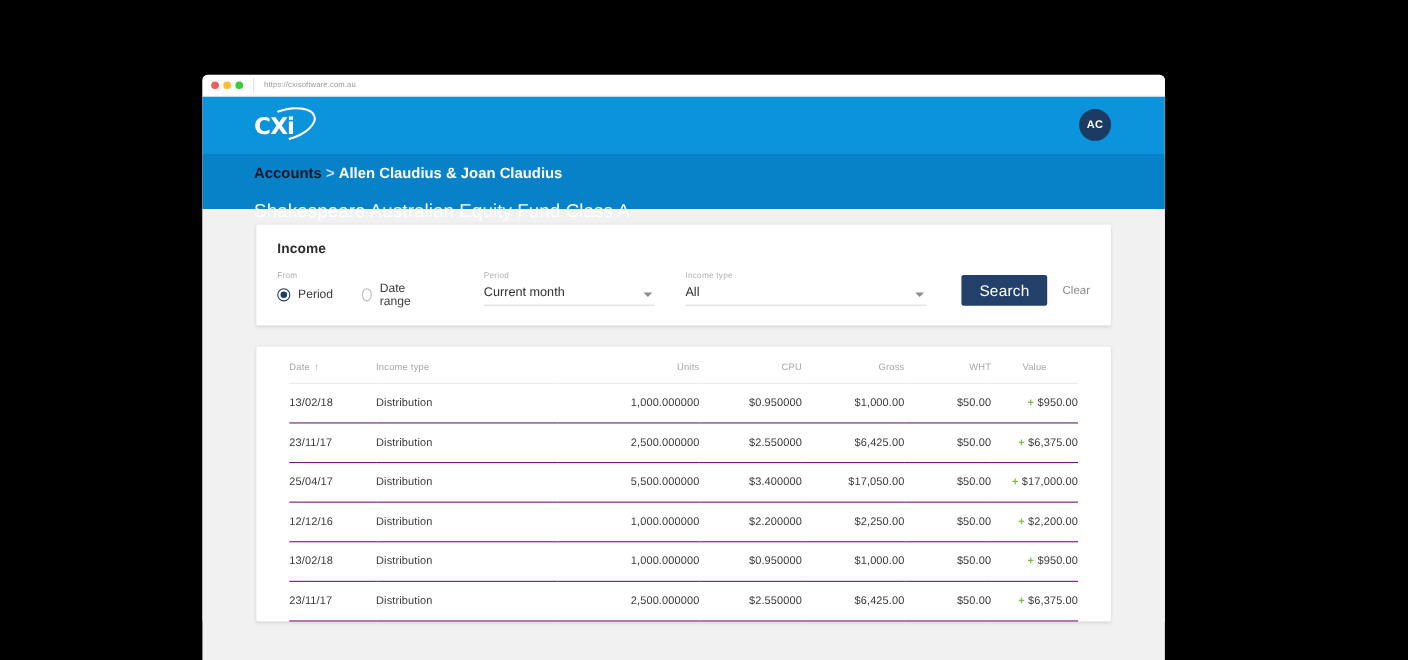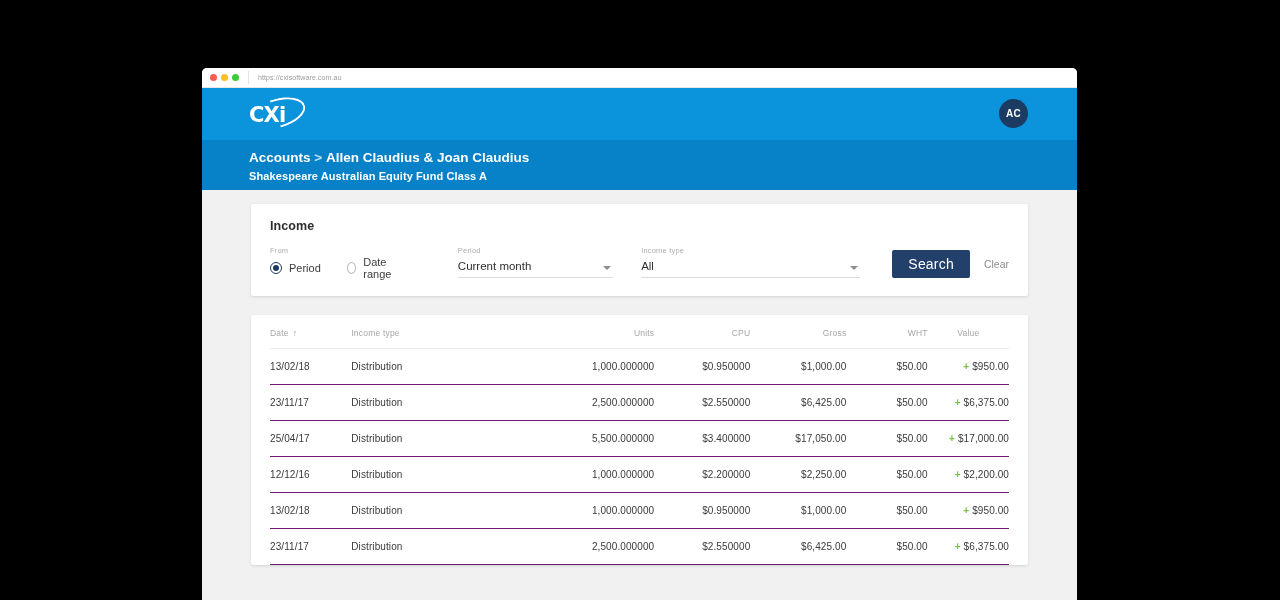--- a/index.html
+++ b/index.html
@@ -13,7 +13,7 @@
 
   
   #browser {
-    position: absolute; left: 202px; top: 68px;
+    position: absolute; left: 184px; top: 68px;
     width: 875px; height: 532px;
     background: #f1f1f1;
     border-radius: 5px 5px 0 0;

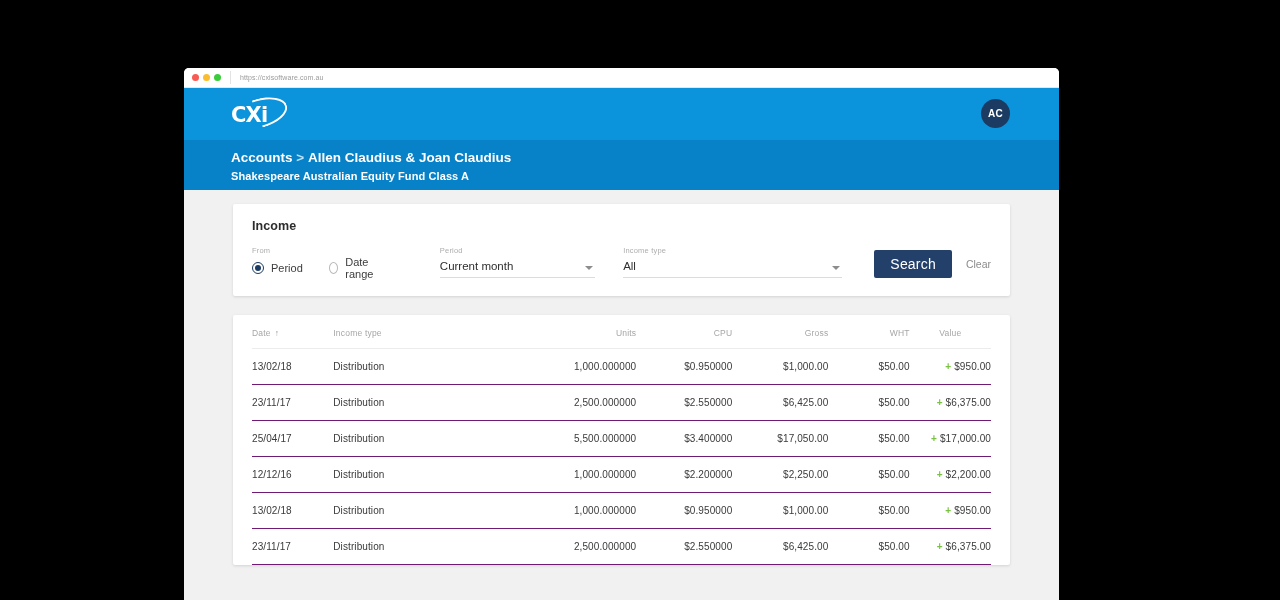--- a/index.html
+++ b/index.html
@@ -73,7 +73,7 @@
     padding: 8px 0 0 47px;
   }
   #breadcrumb { font-size: 13.5px; line-height: 19px; }
-  #breadcrumb .crumb-parent { color: #ffffff; font-weight: bold; }
+  #breadcrumb .crumb-parent { color: #0f172a; font-weight: bold; }
   #breadcrumb .crumb-sep { color: #bfe2f6; font-weight: bold; }
   #breadcrumb .crumb-current { color: #ffffff; font-weight: bold; }
   #subtitle {

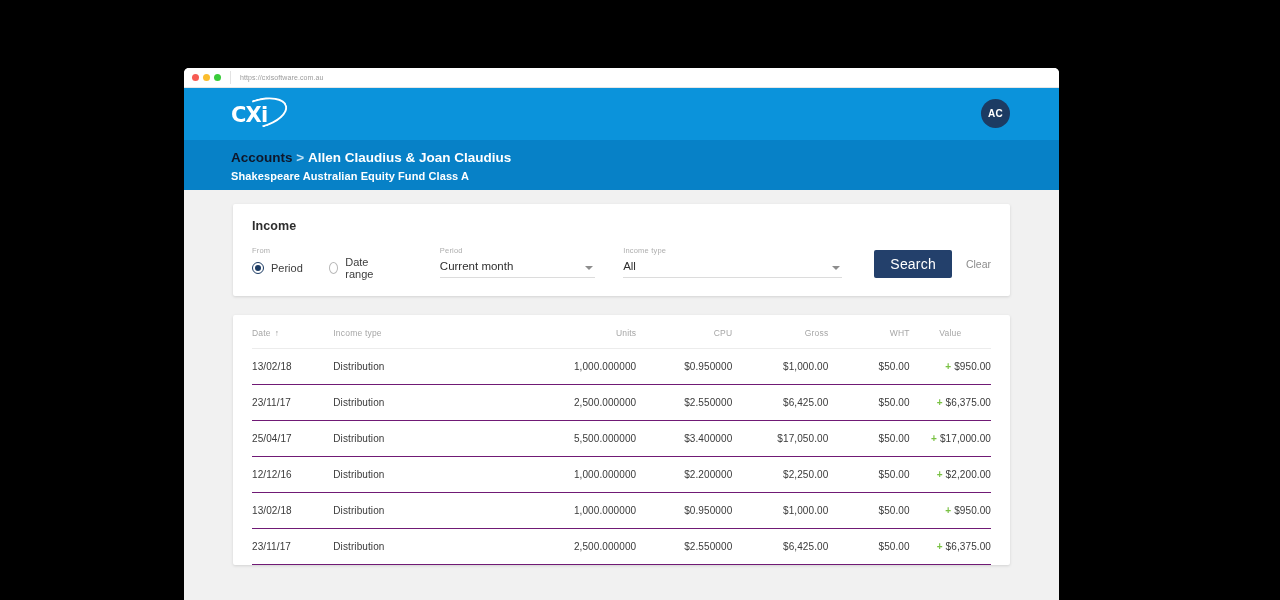--- a/index.html
+++ b/index.html
@@ -77,8 +77,8 @@
   #breadcrumb .crumb-sep { color: #bfe2f6; font-weight: bold; }
   #breadcrumb .crumb-current { color: #ffffff; font-weight: bold; }
   #subtitle {
-    color: #ffffff; font-size: 11px; line-height: 18px;
-    font-weight: 700; letter-spacing: .1px;
+    color: #ffffff; font-size: 17px; line-height: 18px;
+    font-weight: 400; letter-spacing: .1px; margin-top: 16px;
   }
 
   

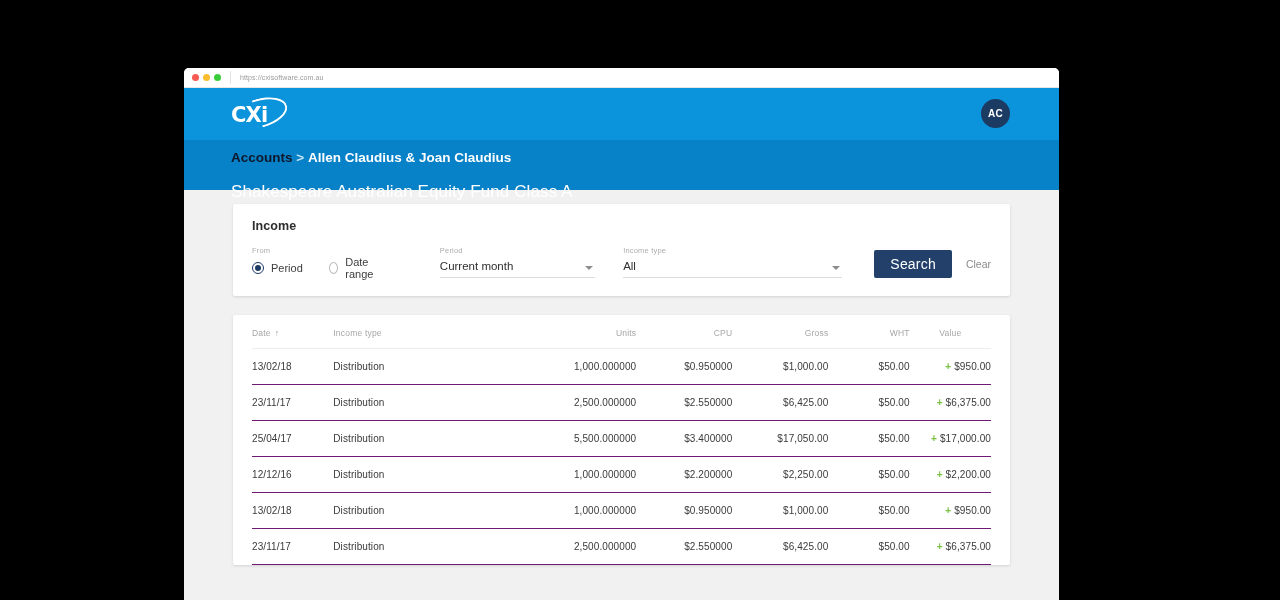--- a/index.html
+++ b/index.html
@@ -146,7 +146,7 @@
   }
 
   
-  #table-card { margin-top: 19px; padding: 0 19px; }
+  #table-card { margin-top: 19px; padding: 0 30px; }
   table { width: 100%; border-collapse: collapse; table-layout: fixed; }
   thead th {
     font-size: 8.5px; color: #a6a6a6; font-weight: 400;

